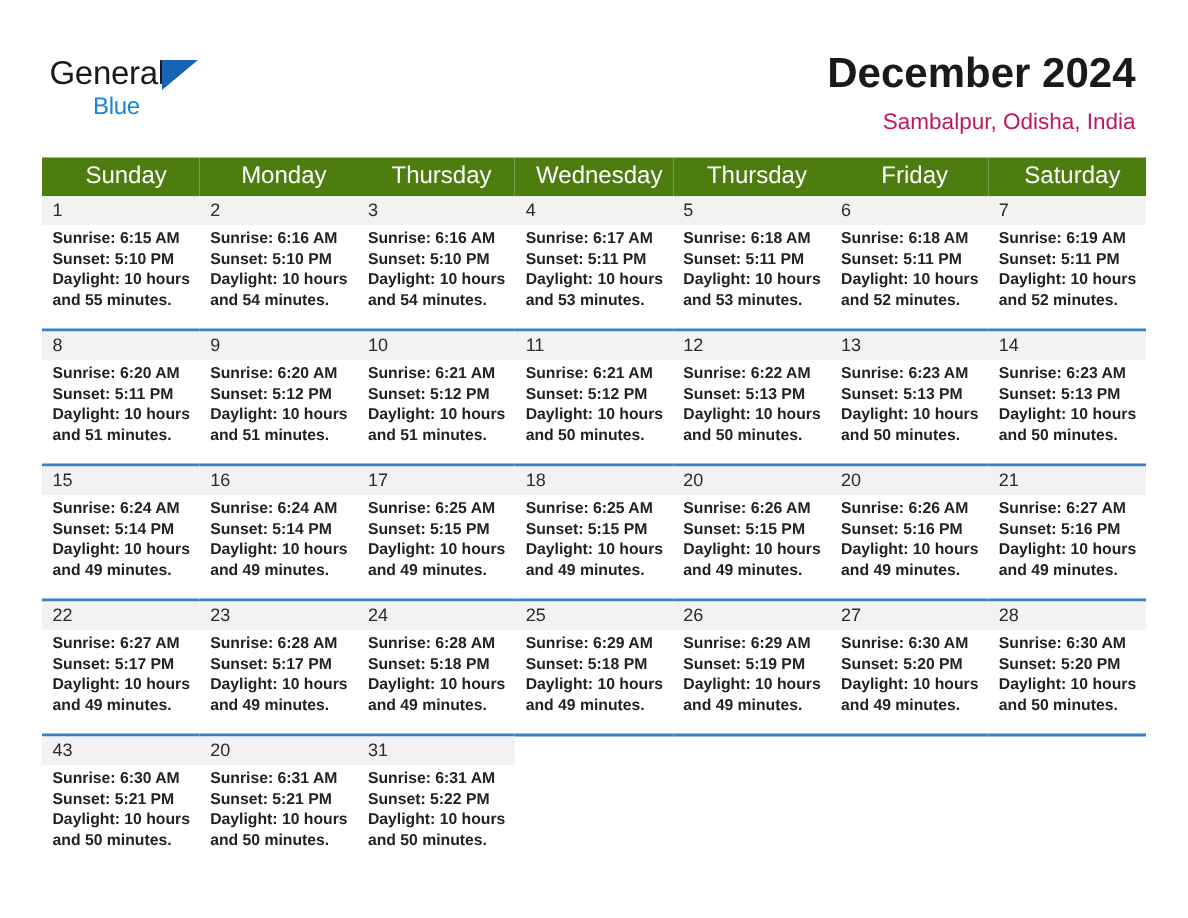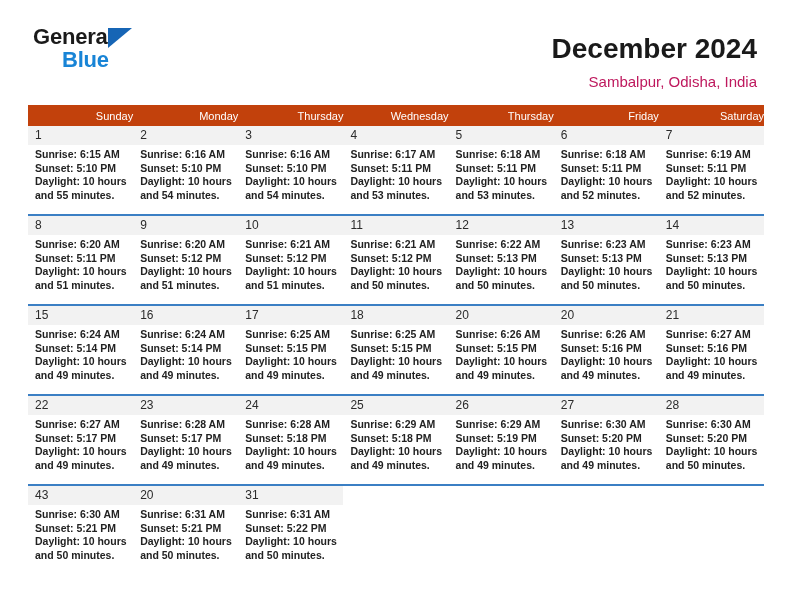--- a/index.html
+++ b/index.html
@@ -32,10 +32,9 @@
   .logo {
     position: absolute;
     left: 33px;
-    top: 24px;
+    top: 36px;
     width: 200px;
     height: 52px;
-    font-weight: bold;
   }
   .logo-general {
     position: absolute;

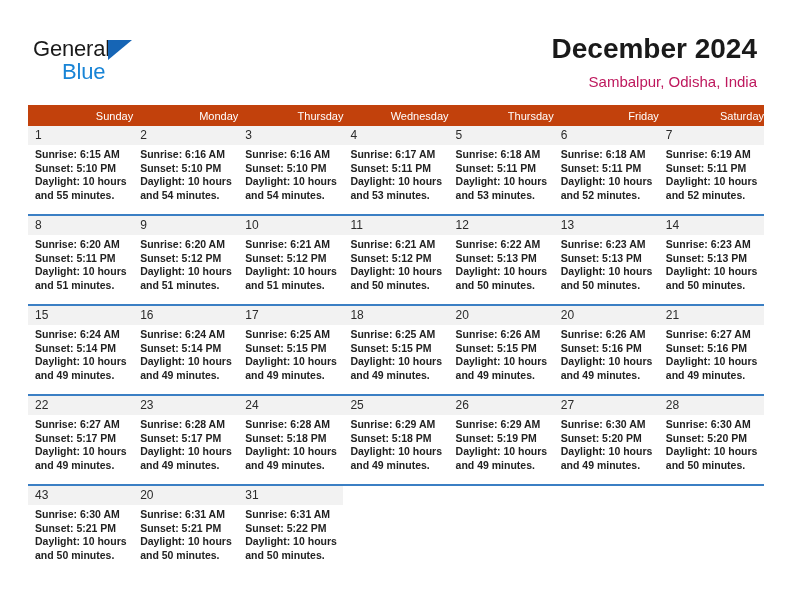--- a/index.html
+++ b/index.html
@@ -59,7 +59,7 @@
     position: absolute;
     left: 29px;
     top: 23px;
-    font-size: 22px;
+    font-size: 16px;
     letter-spacing: -0.2px;
     color: #1884d6;
     line-height: 26px;

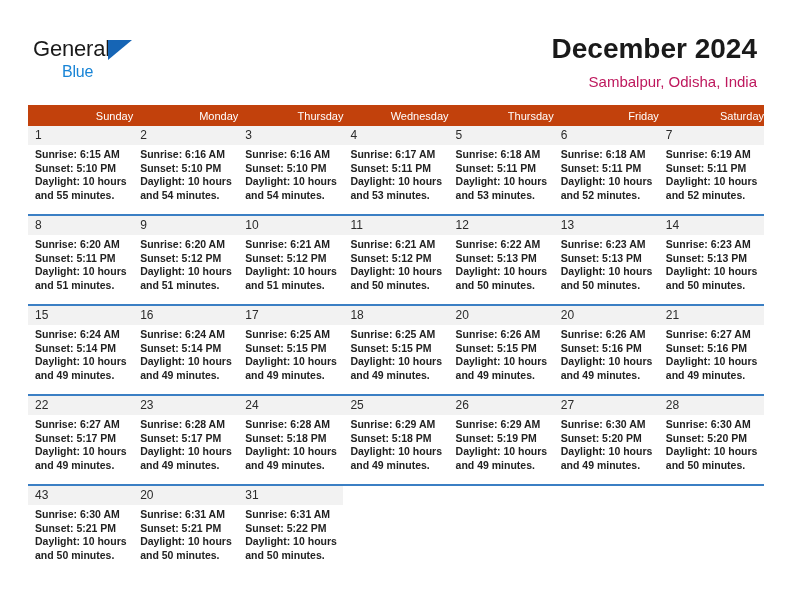--- a/index.html
+++ b/index.html
@@ -100,11 +100,11 @@
     table-layout: fixed;
   }
   table.cal-table th {
-    background: #c2410c;
+    background: #4d7c0f;
     color: #ffffff;
-    font-size: 11px;
+    font-size: 16px;
     font-weight: normal;
-    text-align: right;
+    text-align: center;
     padding: 4px 0 4px 7px;
     height: 13px;
     border: none;

